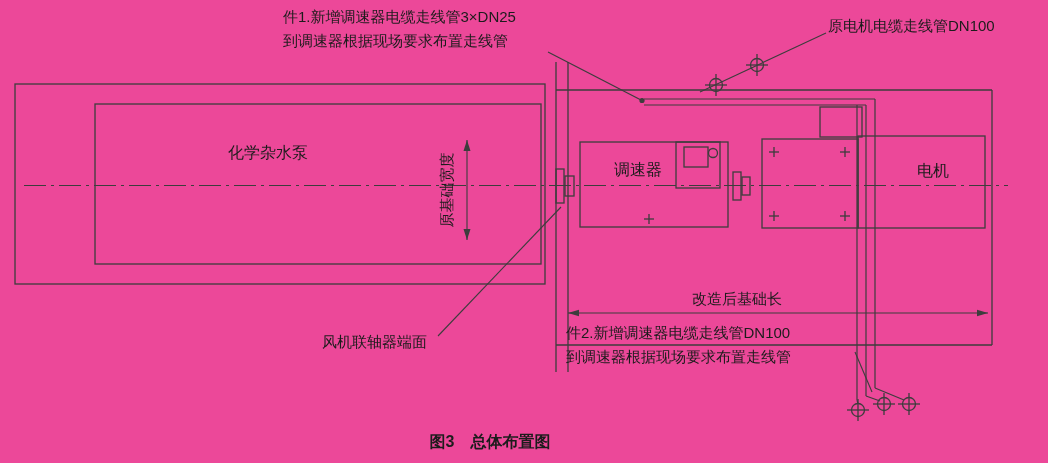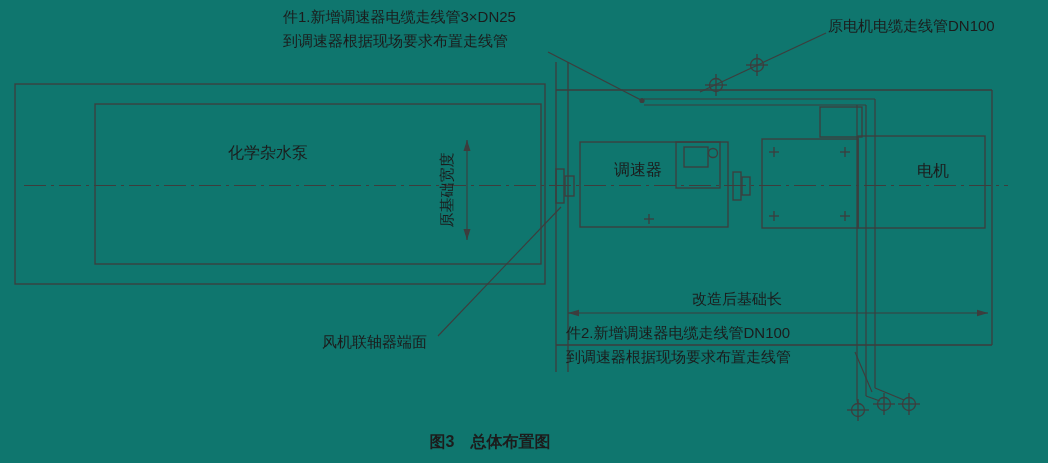--- a/index.html
+++ b/index.html
@@ -4,7 +4,7 @@
 <style>
   html,body{margin:0;padding:0;background:#fdfdfd;}
   .stage{
-    position:relative;width:1048px;height:463px;background:#0f766e;
+    position:relative;width:1048px;height:463px;background:#ec4899;
     font-family:"Liberation Sans","DejaVu Sans",sans-serif;overflow:hidden;
   }
   svg{position:absolute;left:0;top:0;}

